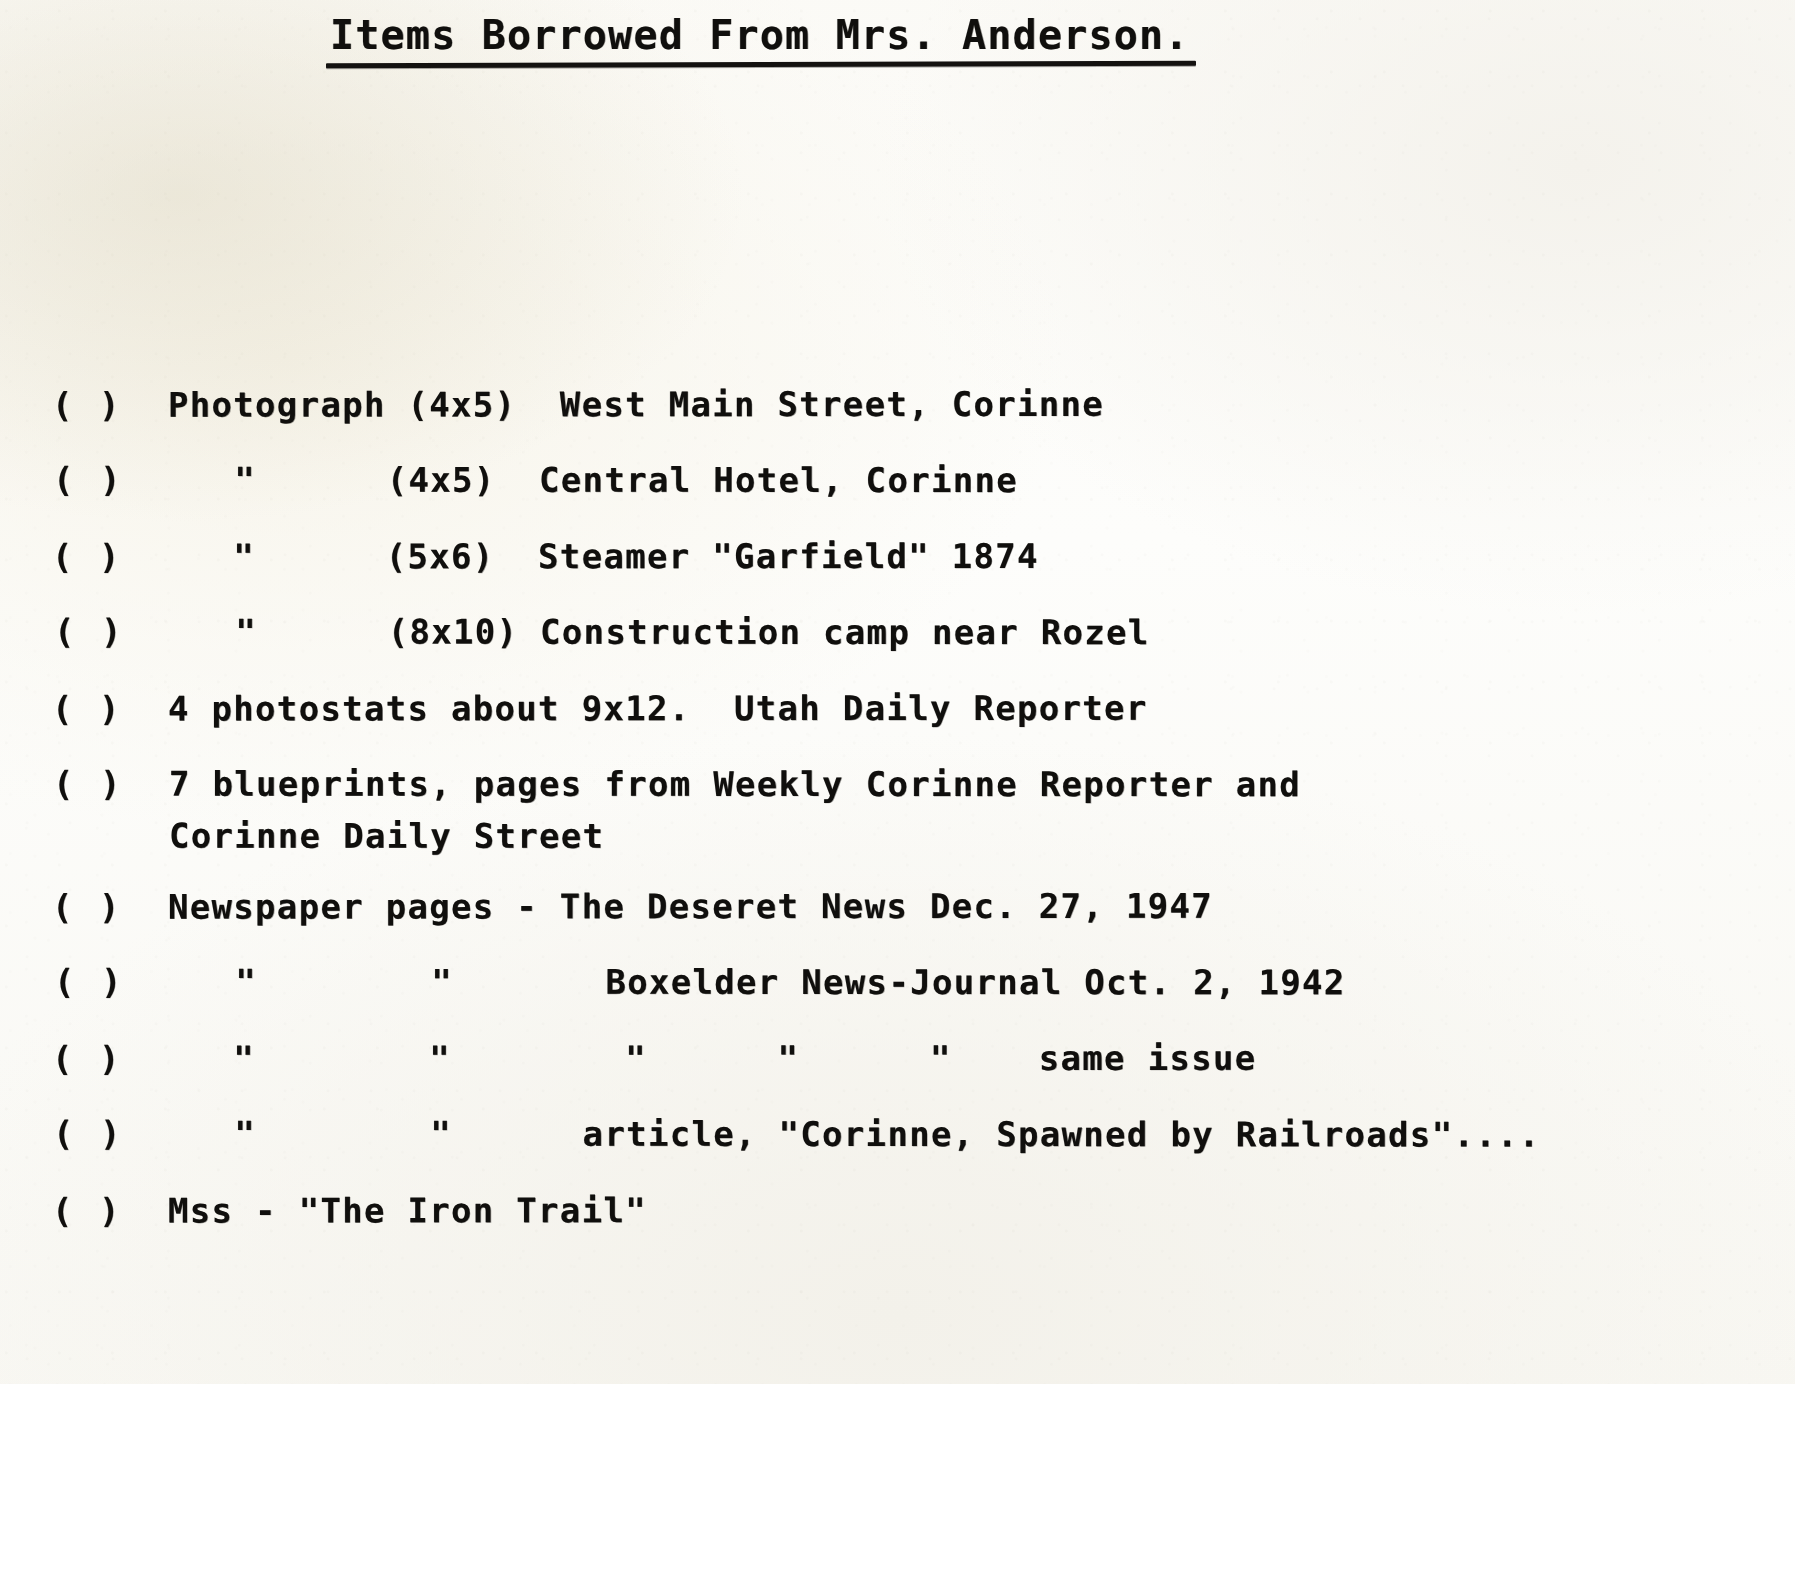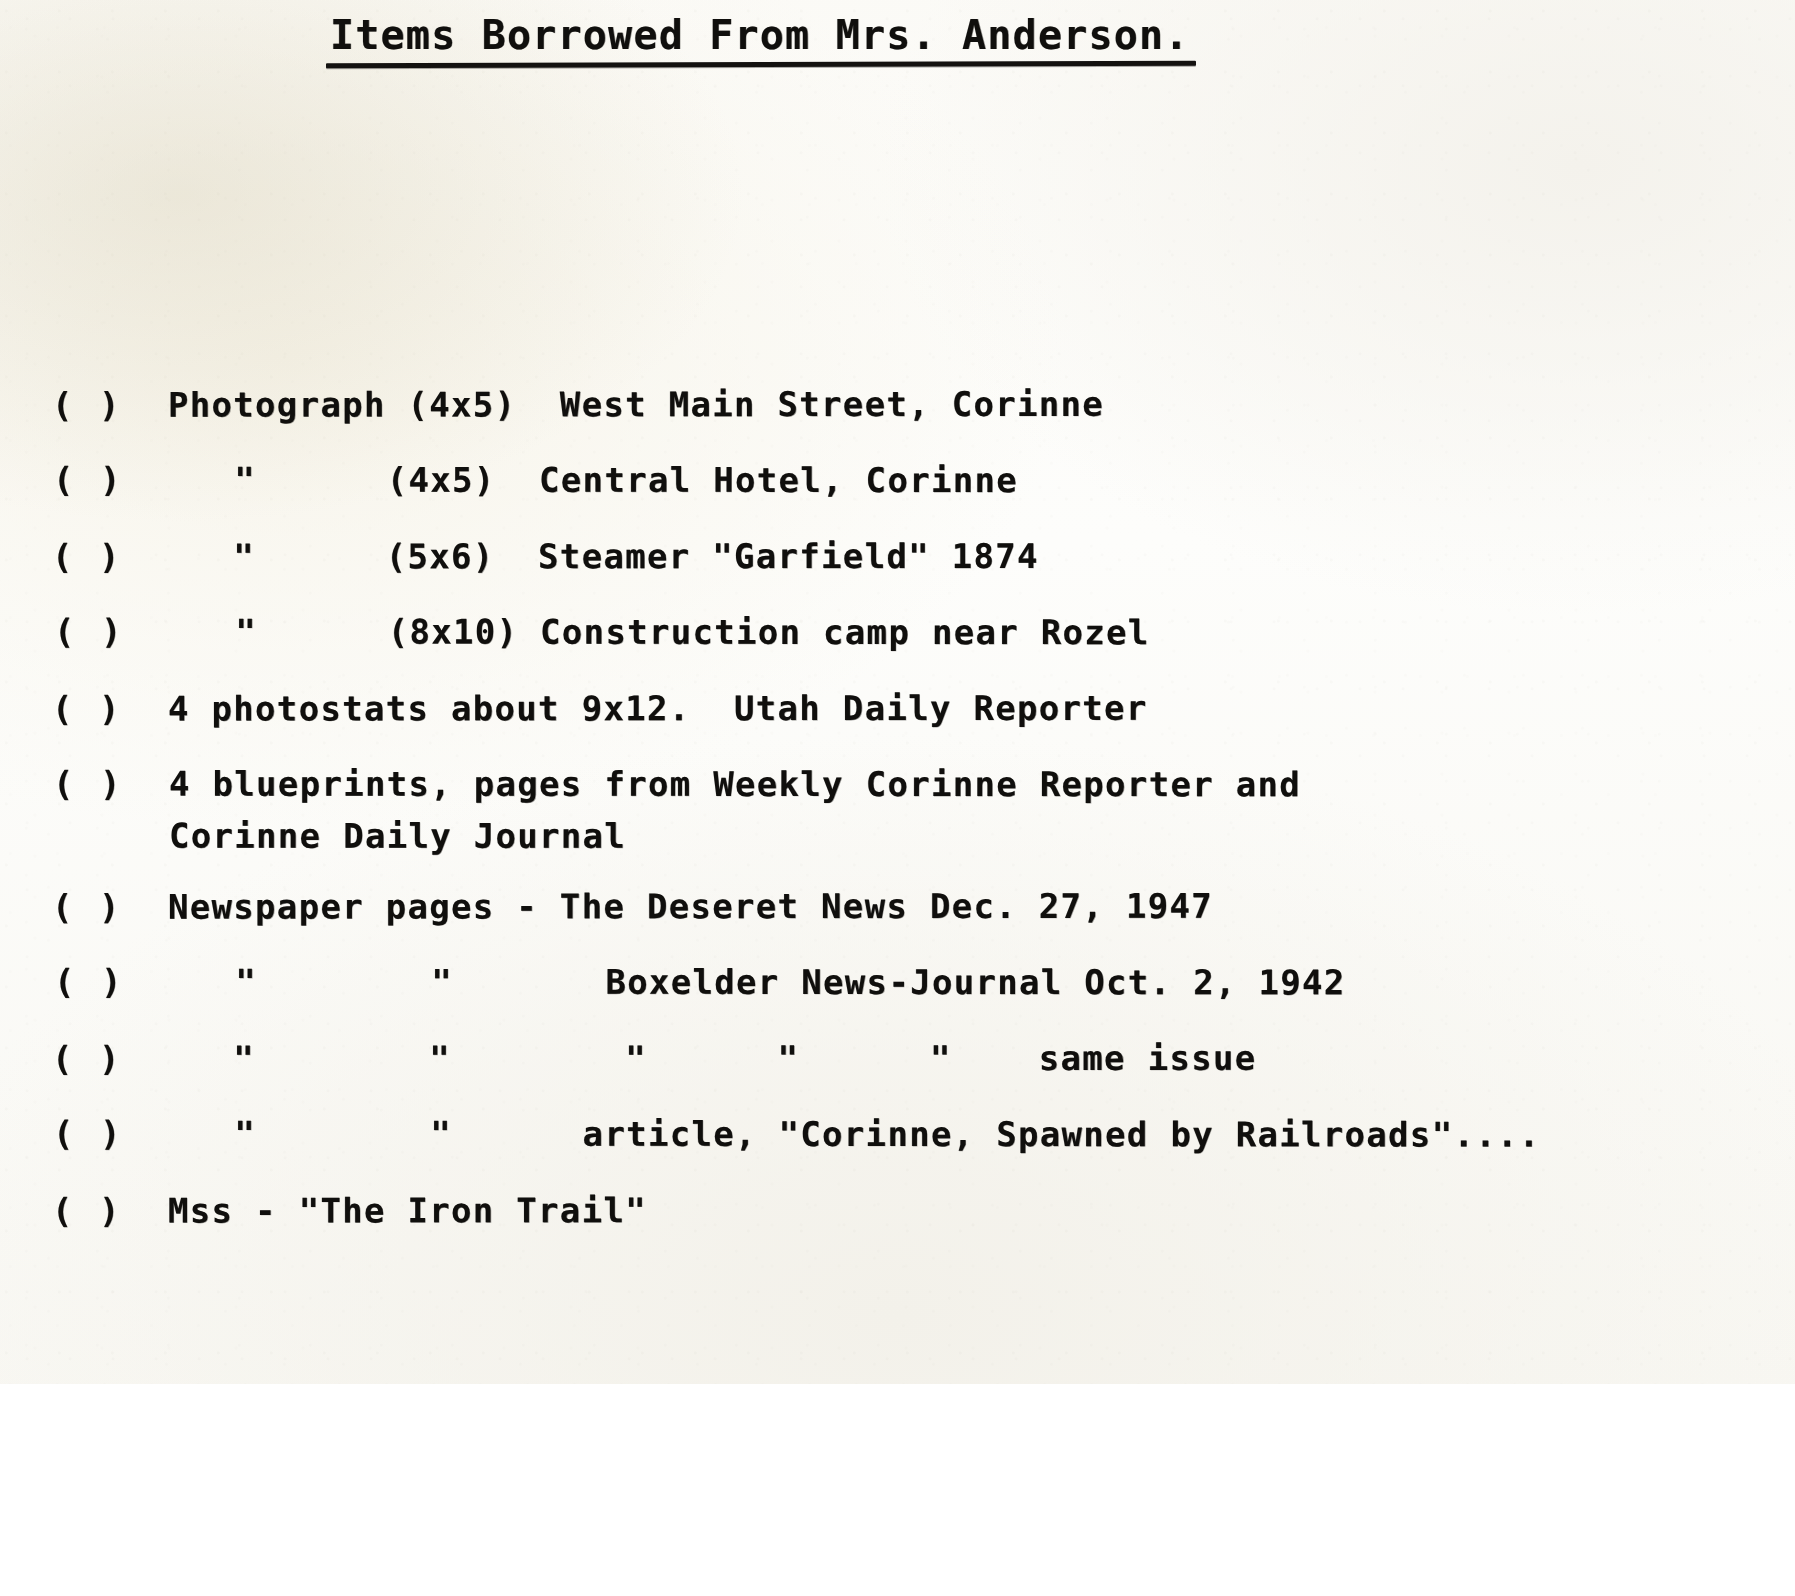--- a/index.html
+++ b/index.html
@@ -172,7 +172,7 @@
 
     <div class="row tall">
       <span class="checkbox">( )</span>
-      <span class="content wrap"><span class="cont-line">4 blueprints, pages from Weekly Corinne Reporter and</span><span class="cont-line">Corinne Daily Journal</span></span>
+      <span class="content wrap"><span class="cont-line">7 blueprints, pages from Weekly Corinne Reporter and</span><span class="cont-line">Corinne Daily Journal</span></span>
     </div>
 
     <div class="row">

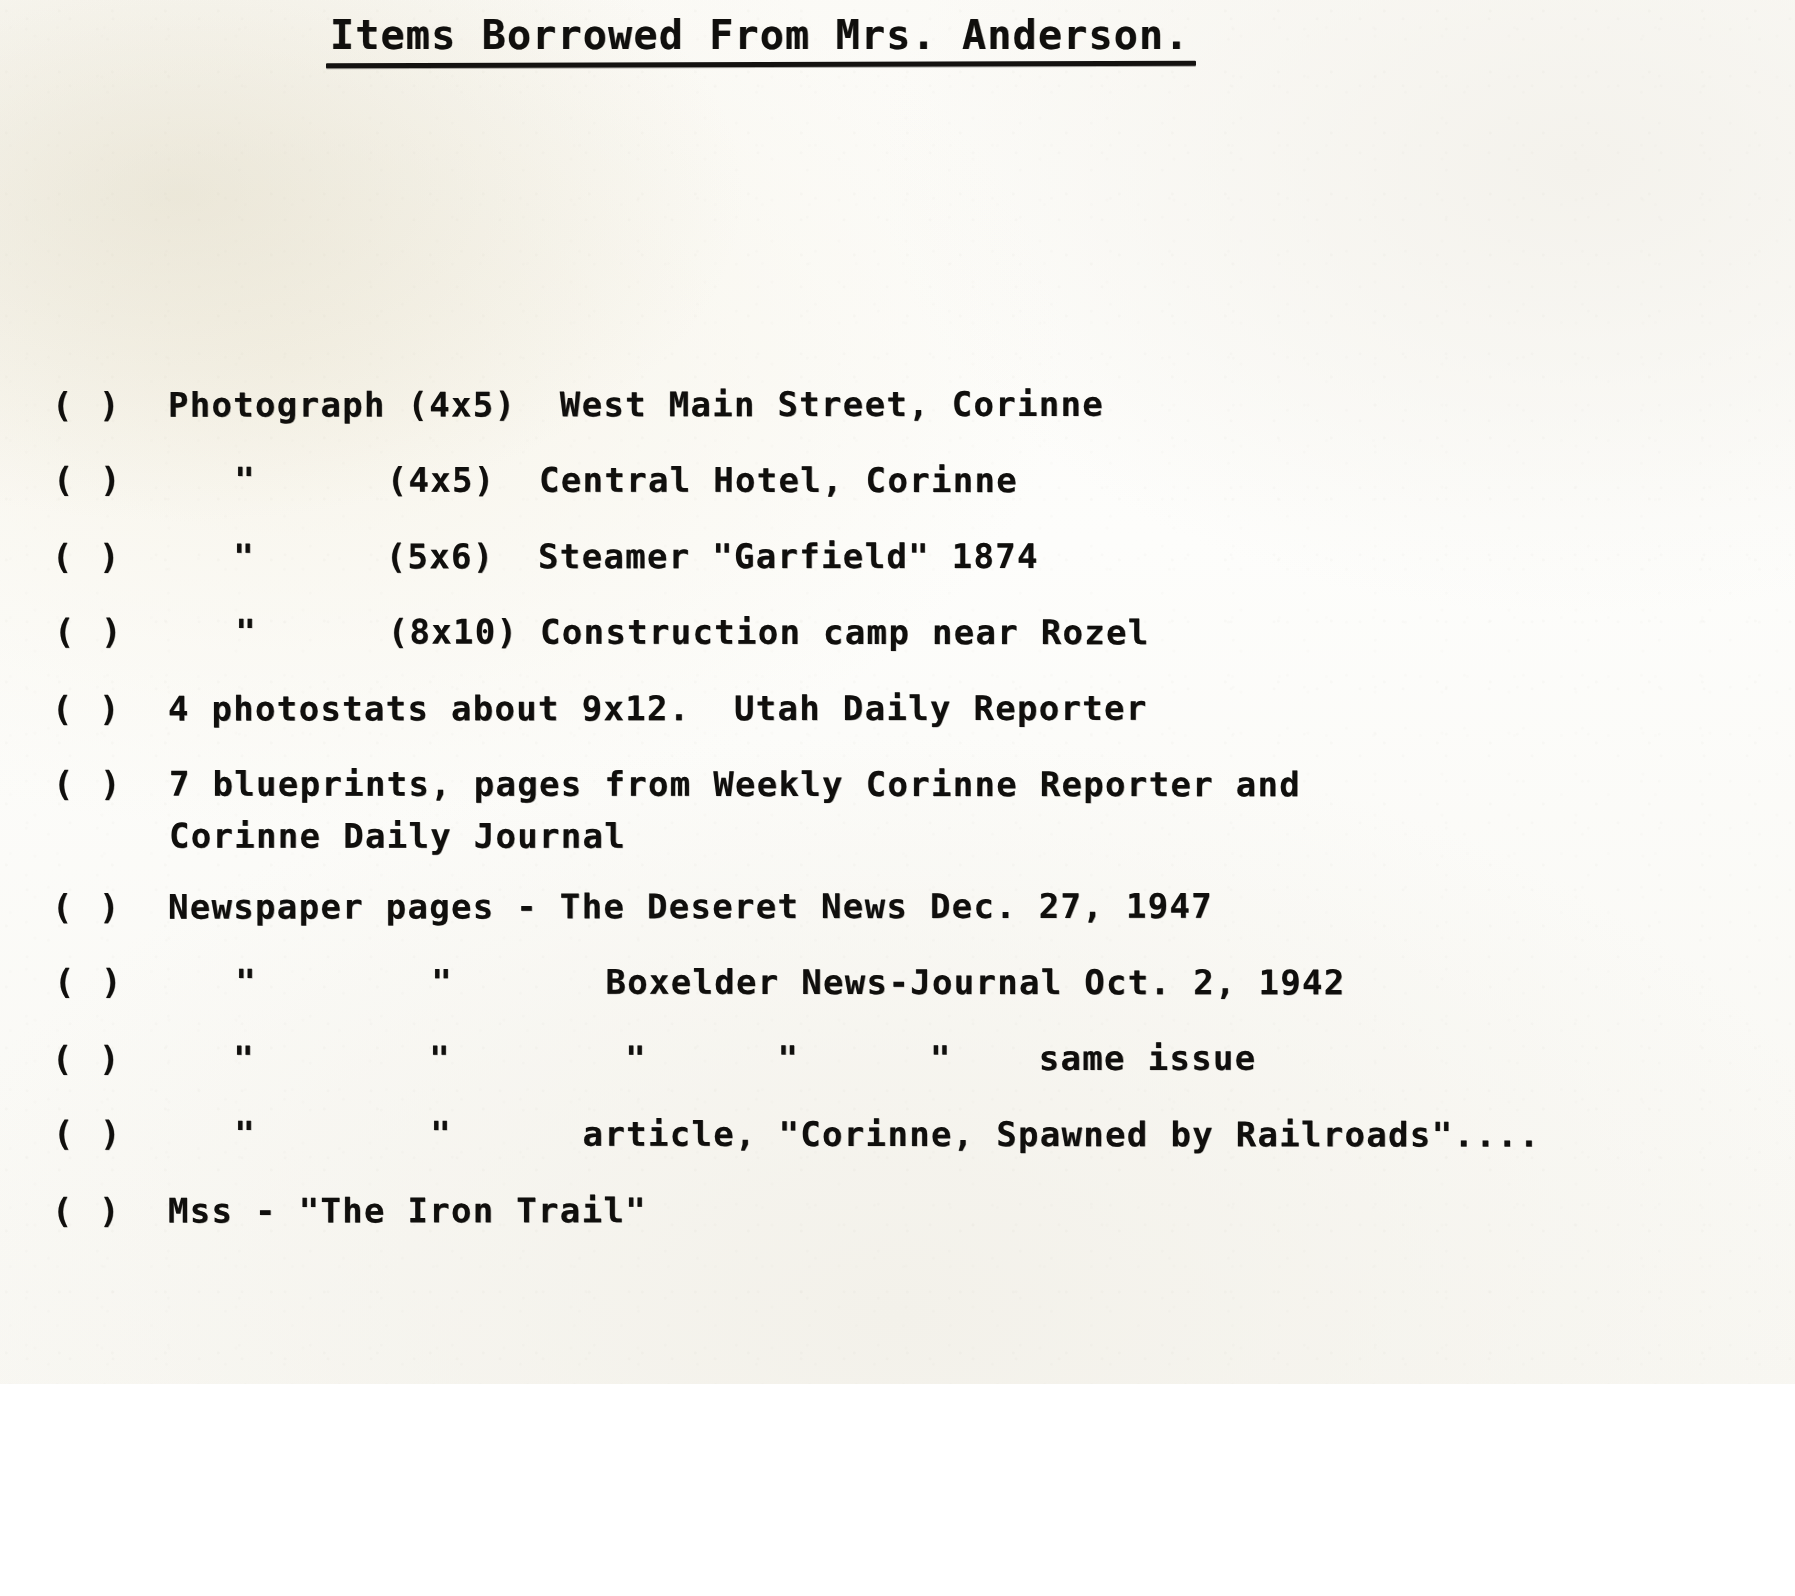--- a/index.html
+++ b/index.html
@@ -172,7 +172,7 @@
 
     <div class="row tall">
       <span class="checkbox">( )</span>
-      <span class="content wrap"><span class="cont-line">7 blueprints, pages from Weekly Corinne Reporter and</span><span class="cont-line">Corinne Daily Journal</span></span>
+      <span class="content wrap"><span class="cont-line">7 blueprints, pages from Weekly Corinne Reporter and</span><span class="cont-line">Corinne Daily Street</span></span>
     </div>
 
     <div class="row">

